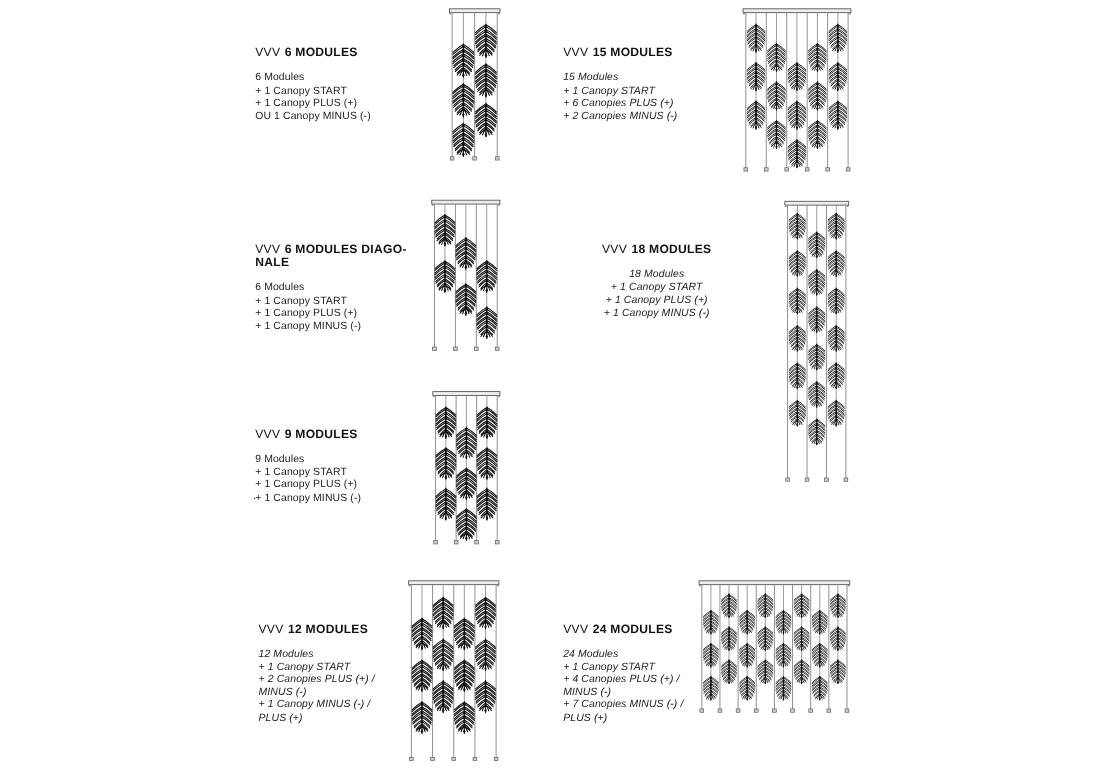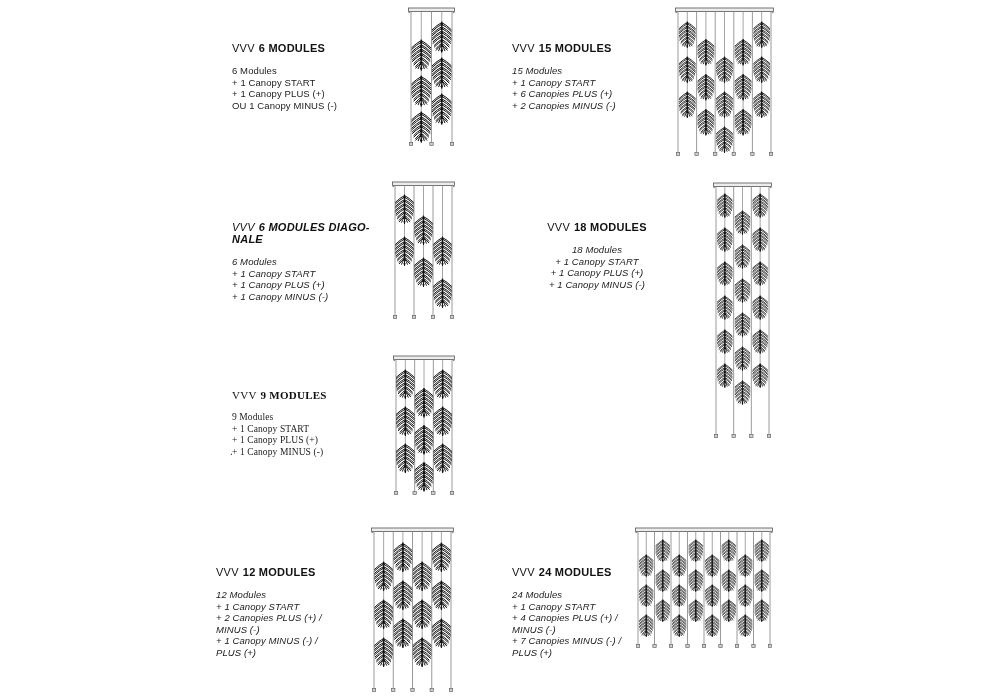--- a/index.html
+++ b/index.html
@@ -130,7 +130,7 @@
         <rect x="97.30" y="146.5" width="3.4" height="3" fill="#cfcfcf" stroke="#555555" stroke-width="0.6"></rect>
       </g>
     </svg>
-    <div class="text-block" style="left: 232px; top: 189px; font-style: italic;">
+    <div class="text-block" style="left: 232px; top: 189px;">
       <div class="heading"><span class="heading-prefix">VVV</span><span class="heading-bold">6 MODULES DIAGO-
 NALE</span></div>
       <div class="spec-lines">

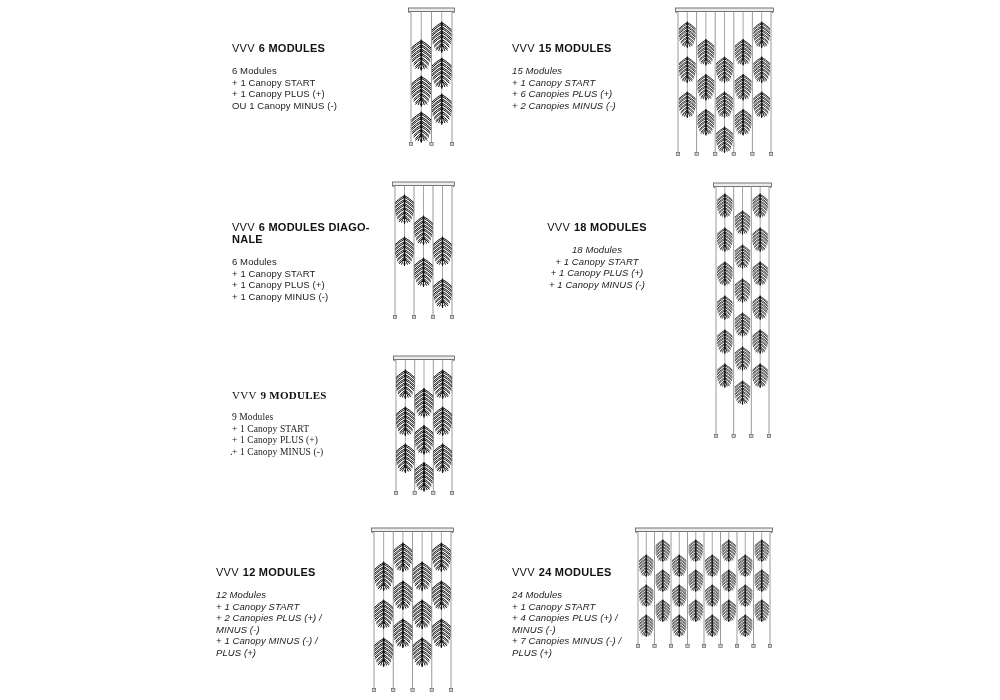--- a/index.html
+++ b/index.html
@@ -221,7 +221,7 @@
         <rect x="57.30" y="253.5" width="3.4" height="3" fill="#cfcfcf" stroke="#555555" stroke-width="0.6"></rect>
       </g>
     </svg>
-    <div class="text-block" style="left: 232px; top: 357px; font-family: Liberation Serif, serif;">
+    <div class="text-block" style="left: 232px; top: 357px;">
       <div class="heading"><span class="heading-prefix">VVV</span><span class="heading-bold">9 MODULES</span></div>
       <div class="spec-lines">
         <div class="spec-line">9 Modules</div>

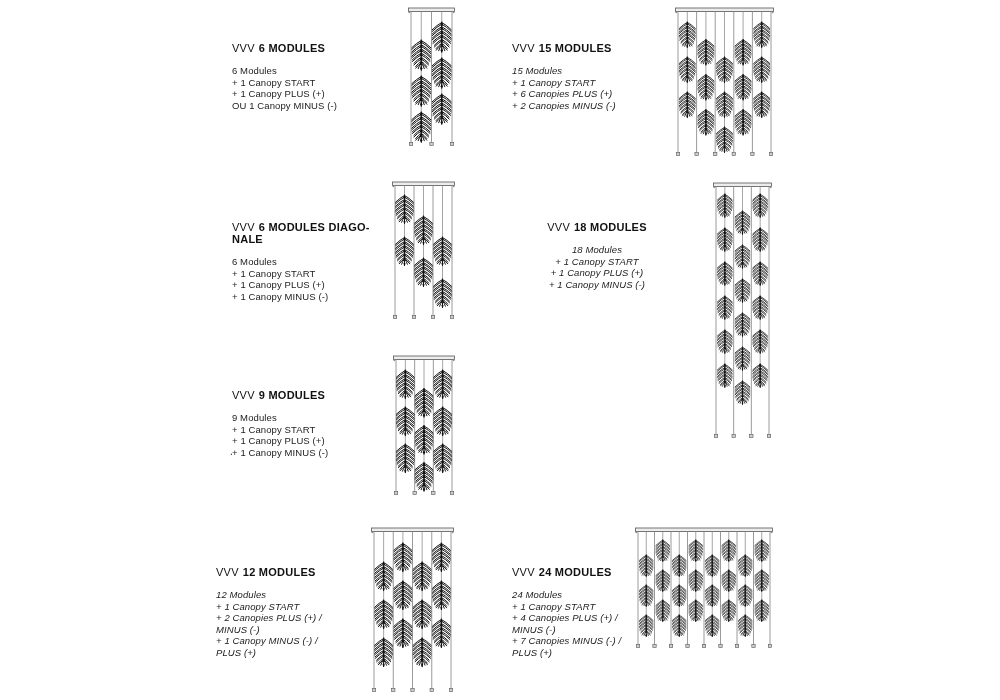--- a/index.html
+++ b/index.html
@@ -263,7 +263,7 @@
         <rect x="60.30" y="137.5" width="3.4" height="3" fill="#cfcfcf" stroke="#555555" stroke-width="0.6"></rect>
       </g>
     </svg>
-    <div class="text-block" style="left: 216px; top: 534px;">
+    <div class="text-block" style="left: 235px; top: 534px;">
       <div class="heading"><span class="heading-prefix">VVV</span><span class="heading-bold">12 MODULES</span></div>
       <div class="spec-lines italic">
         <div class="spec-line">12 Modules</div>

